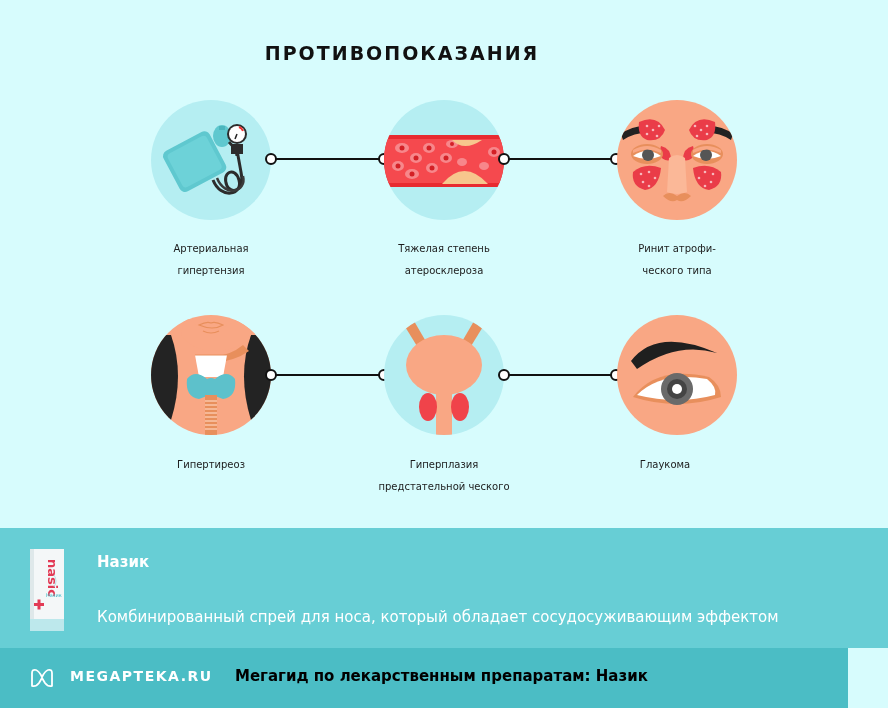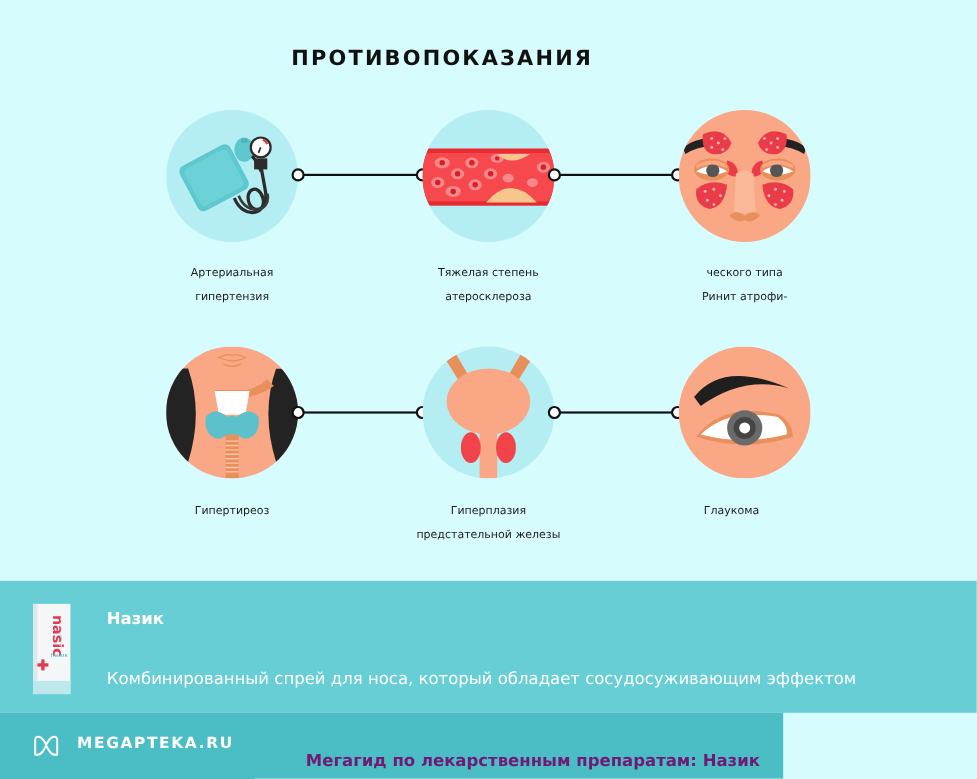--- a/index.html
+++ b/index.html
@@ -181,8 +181,8 @@
   <div>атеросклероза</div>
 </div>
 <div class="label" style="left:567px; top:238px;">
+  <div>Ринит атрофи-</div>
   <div>ческого типа</div>
-  <div>Ринит атрофи-</div>
 </div>
 
 <div class="icon-circle" style="left:151px; top:315px;">

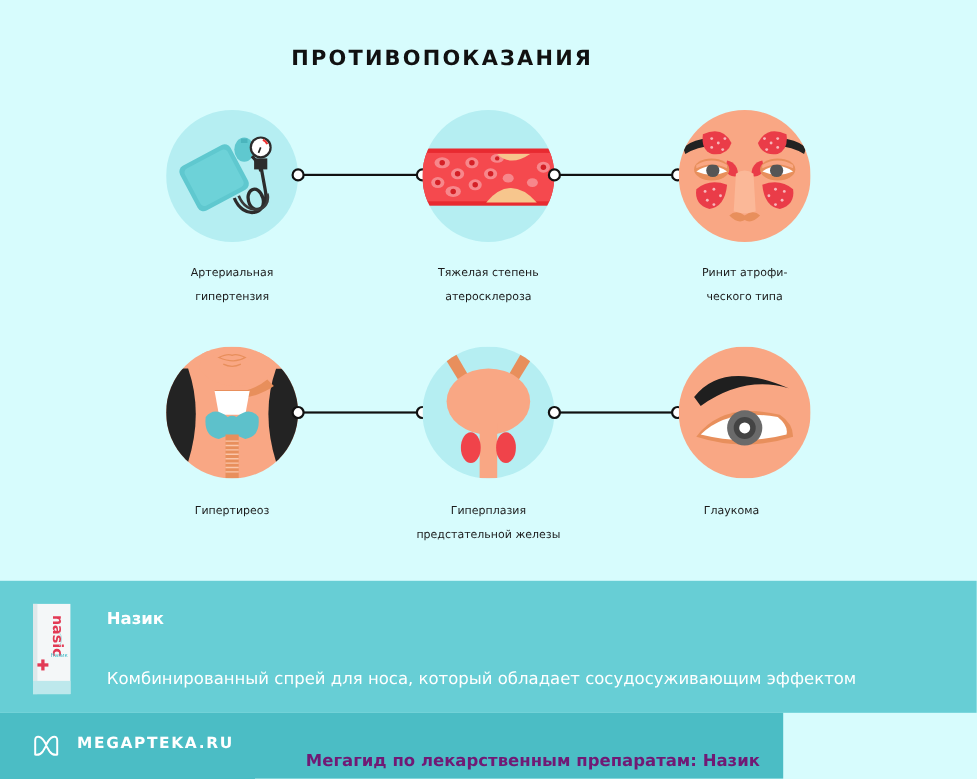--- a/index.html
+++ b/index.html
@@ -248,7 +248,7 @@
 </div>
 <div class="label" style="left:334px; top:454px;">
   <div>Гиперплазия</div>
-  <div>предстательной железы</div>
+  <div>предстательной ческого</div>
 </div>
 <div class="label" style="left:555px; top:454px;">
   <div>Глаукома</div>

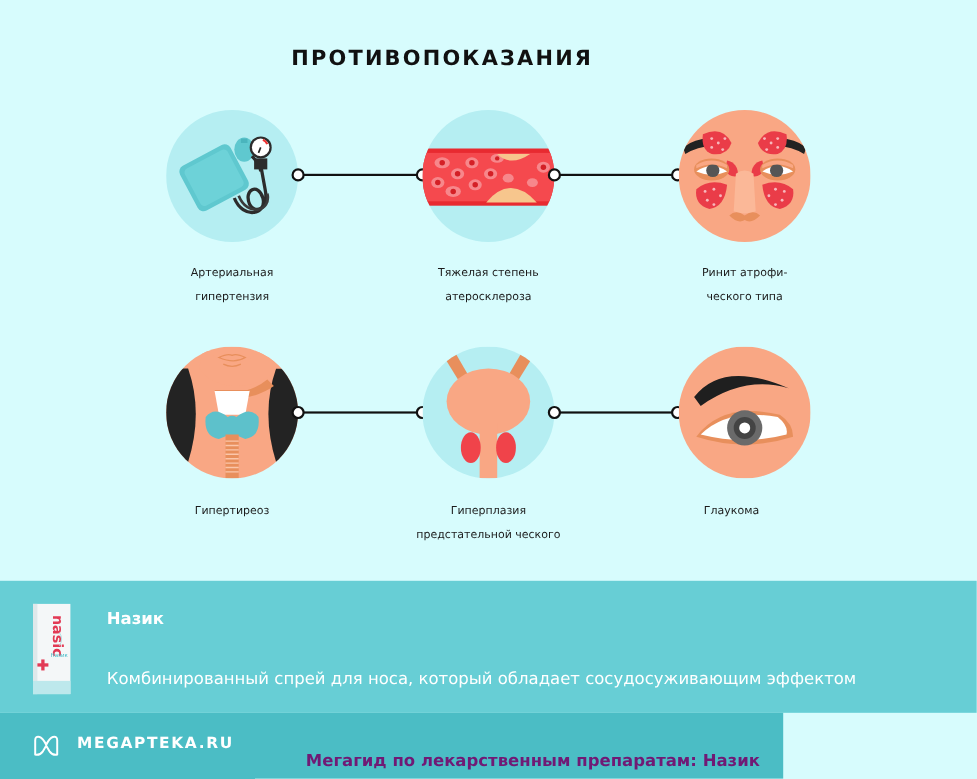--- a/index.html
+++ b/index.html
@@ -47,7 +47,7 @@
   }
 
   .footer {
-    position: absolute; left: 0; top: 648px; width: 712px; height: 60px;
+    position: absolute; left: 0; top: 648px; width: 848px; height: 60px;
     background: #4bbdc5;
   }
   .footer-logo-icon { position: absolute; left: 29px; top: 19px; width: 26px; height: 22px; }

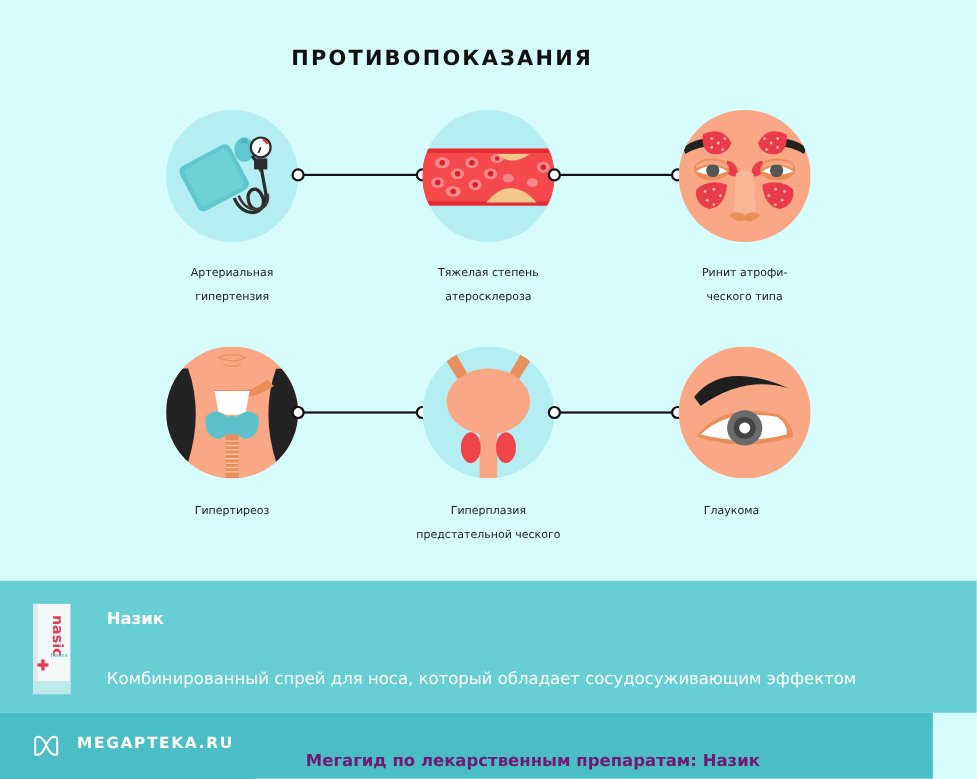--- a/index.html
+++ b/index.html
@@ -56,7 +56,7 @@
     letter-spacing: 1.5px; color: #fff;
   }
   .footer-text {
-    position: absolute; left: 235px; top: 34px; font-weight: bold; font-size: 15px; color: #701a75; margin-left: 43px;
+    position: absolute; left: 235px; top: 19px; font-weight: bold; font-size: 15px; color: #000000;
   }
 </style>
 </head>

